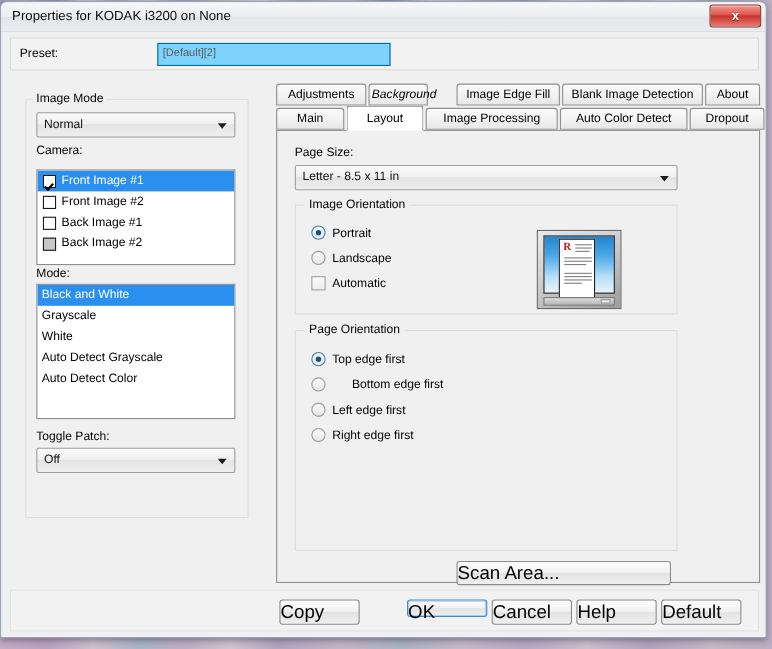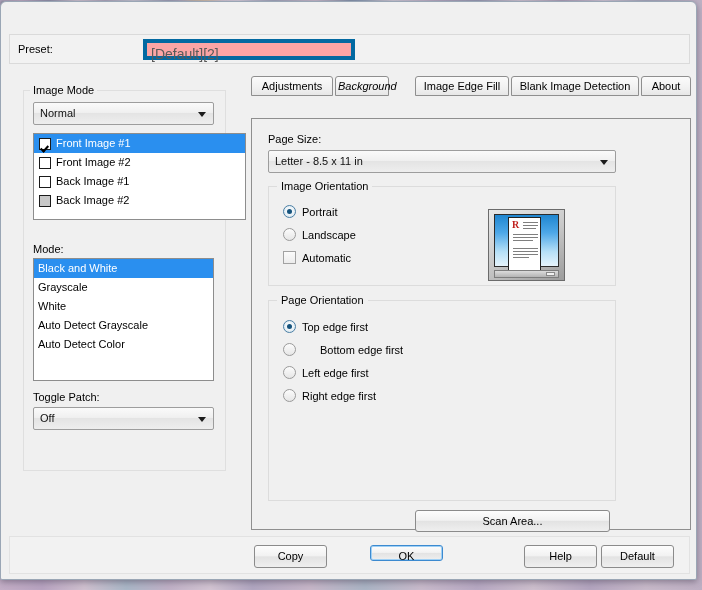--- a/index.html
+++ b/index.html
@@ -302,6 +302,10 @@
 
 <div id="dialog">
 
+  <div id="titlebar">
+    <div id="title-text">Properties for KODAK i3200 on None</div>
+    <div id="close-button">x</div>
+  </div>
 
   <div id="preset-bar">
     <div id="preset-label">Preset:</div>

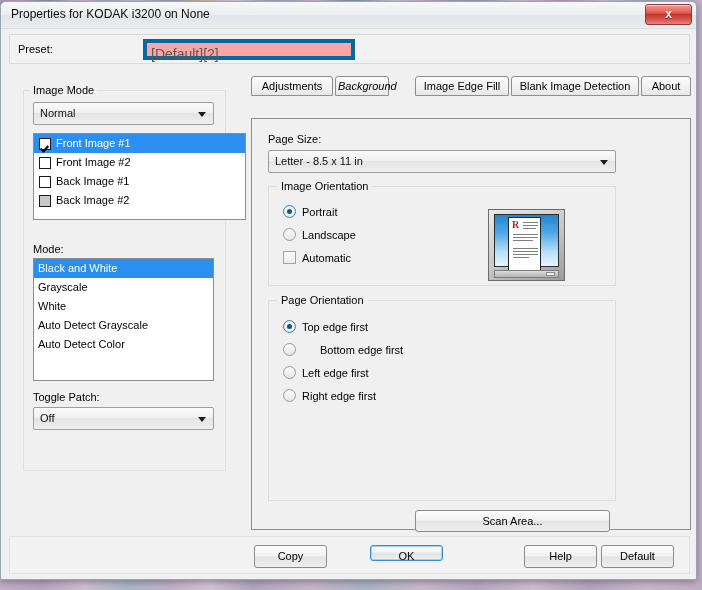--- a/index.html
+++ b/index.html
@@ -85,11 +85,11 @@
   #preset-field {
     position: absolute; left: 133px; top: 4px;
     width: 212px; height: 21px;
-    background: #fca5a5;
-    border: 4px solid #0369a1;
+    background: #7dd3fc;
+    border: 1px solid #0369a1;
     color: #5a5a5a;
     padding: 3px 0 0 4px;
-    font-size: 14px;
+    font-size: 10px;
   }
 
   

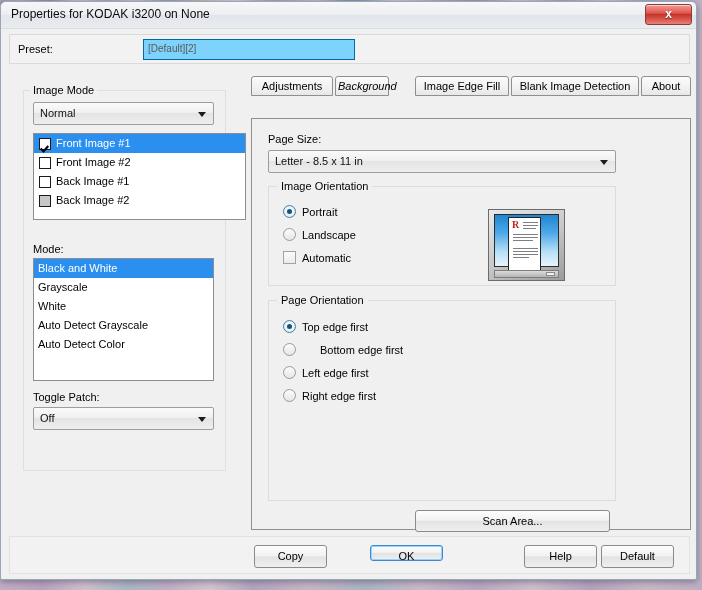--- a/index.html
+++ b/index.html
@@ -367,6 +367,13 @@
         <div class="tab" style="left: 260px; width: 128px;">Blank Image Detection</div>
         <div class="tab" style="left: 164px; width: 94px;">Image Edge Fill</div>
         <div class="tab" style="left: 390px; width: 50px;">About</div>
+      </div>
+    <div class="tabrow" id="tabrow2" style="margin-top:1px;">
+        <div class="tab" style="left: 0px; width: 62px;">Main</div>
+        <div class="tab active" style="left: 64px; width: 70px;">Layout</div>
+        <div class="tab" style="left: 136px; width: 120px;">Image Processing</div>
+        <div class="tab" style="left: 258px; width: 116px;">Auto Color Detect</div>
+        <div class="tab" style="left: 376px; width: 68px;">Dropout</div>
       </div>
   </div>
 

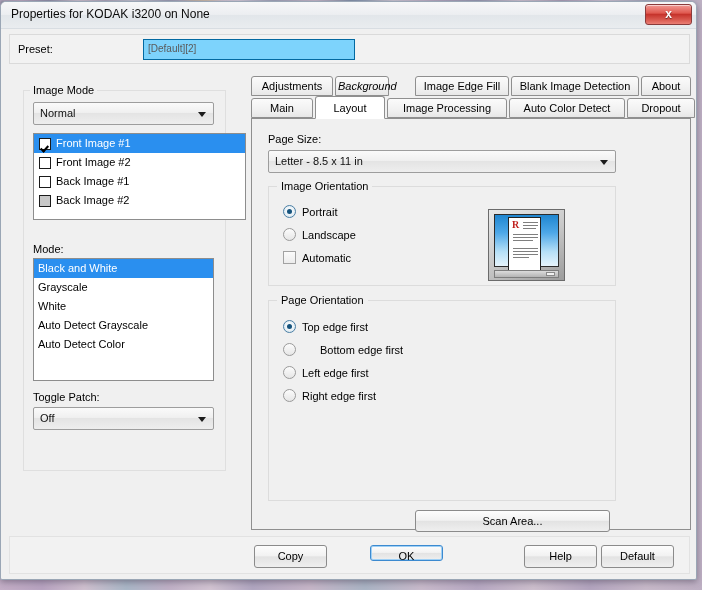--- a/index.html
+++ b/index.html
@@ -323,7 +323,7 @@
 
     <div class="field-label" style="position:absolute;left:9px;top:40px;">Camera:</div>
 
-    <div class="listbox" style="left:9px;top:42px;width:213px;height:87px;" id="camera-list">
+    <div class="listbox" style="left:9px;top:63px;width:181px;height:87px;" id="camera-list">
         <div class="cam-row sel">
           <span class="cbx checked"></span>
           <span>Front Image #1</span>

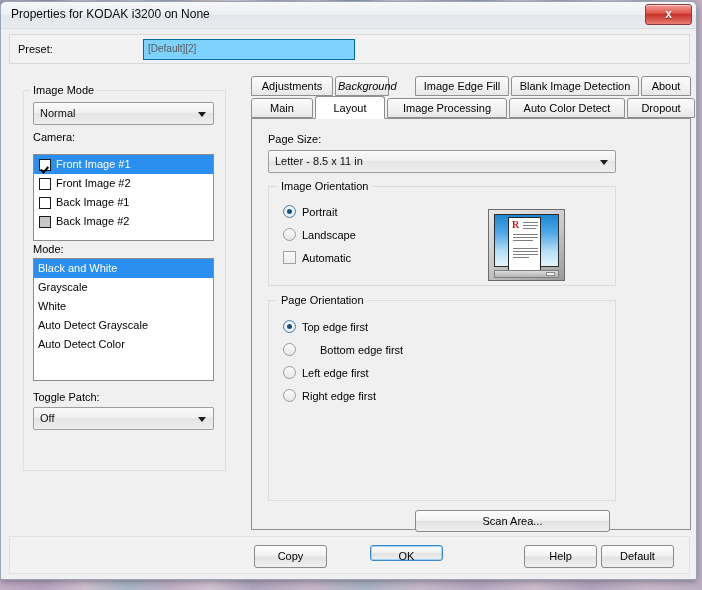--- a/index.html
+++ b/index.html
@@ -274,8 +274,7 @@
     background: linear-gradient(180deg,#fdfdfd 0%, #f2f2f2 46%, #e3e3e3 52%, #efefef 100%);
     border: 1px solid #8b8b8b;
     border-radius: 3px;
-    font-size: 11px;
-    text-align: center;
+    font-size: 17px;
     cursor: pointer;
     color: #000;
   }

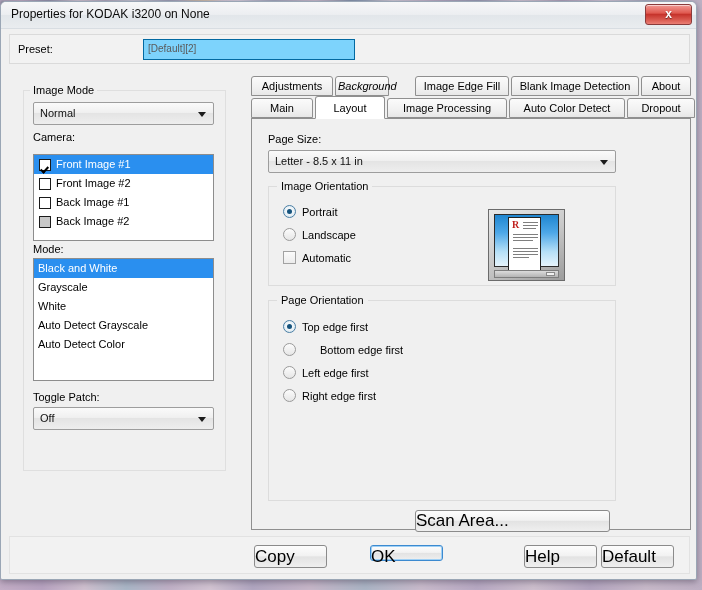--- a/index.html
+++ b/index.html
@@ -450,6 +450,7 @@
   <div id="bottom-bar">
       <div class="btn" style="left: 244px; top: 8px; width: 73px; height: 23px; line-height: 21px;">Copy</div>
       <div class="btn default-btn" style="left: 360px; top: 8px; width: 73px; height: 16px; line-height: 21px;">OK</div>
+      <div class="btn" style="left: 437px; top: 8px; width: 73px; height: 23px; line-height: 21px;">Cancel</div>
       <div class="btn" style="left: 514px; top: 8px; width: 73px; height: 23px; line-height: 21px;">Help</div>
       <div class="btn" style="left: 591px; top: 8px; width: 73px; height: 23px; line-height: 21px;">Default</div>
     </div>

